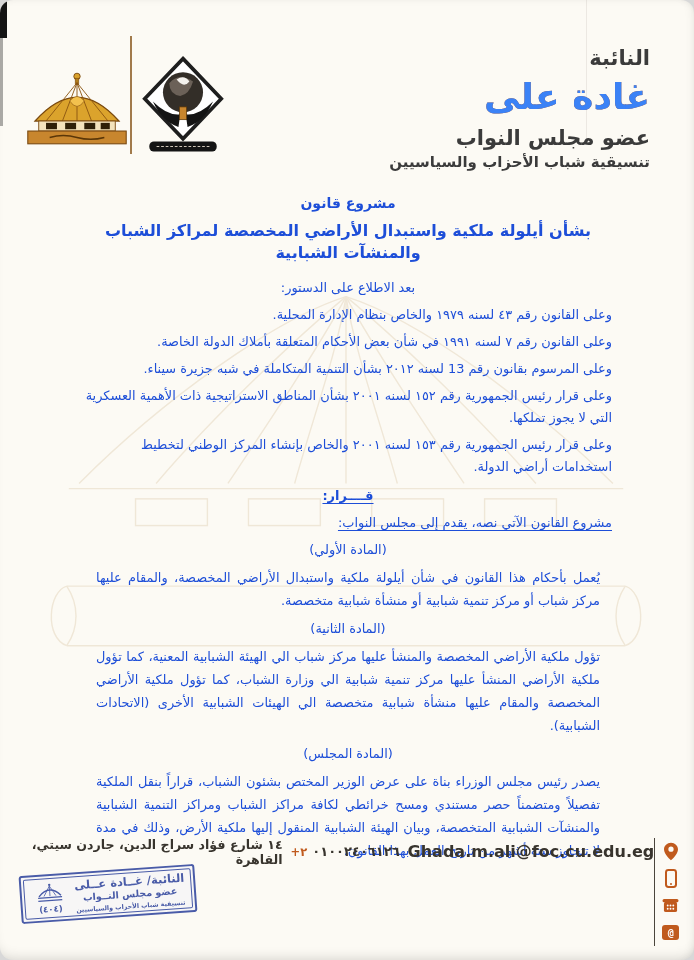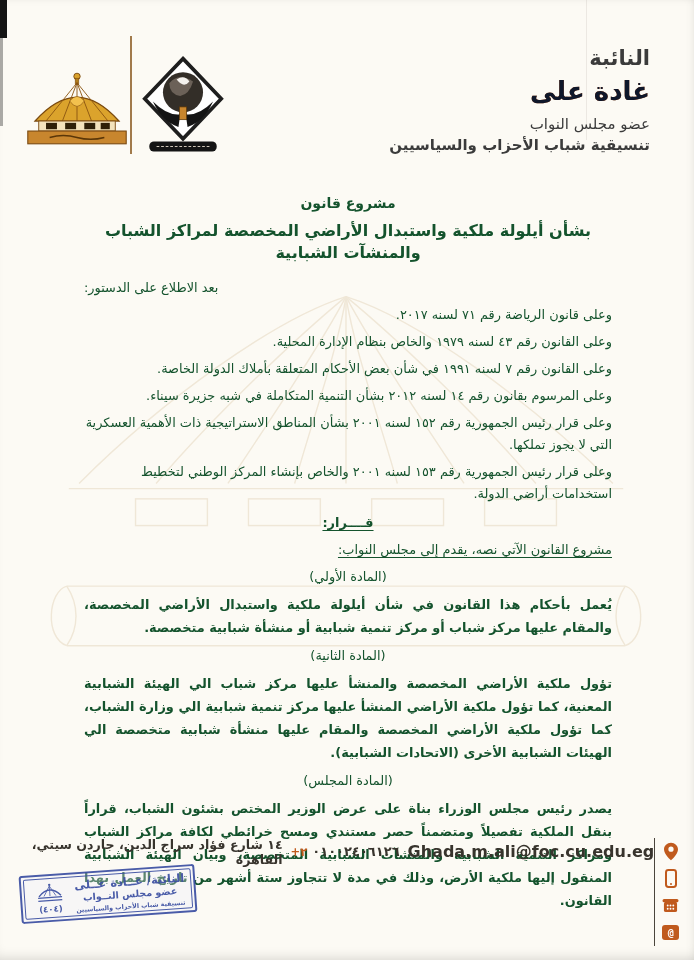--- a/index.html
+++ b/index.html
@@ -7,7 +7,7 @@
     position:relative;width:694px;height:960px;margin:0 auto;overflow:hidden;
     background:#fcfaf4;
     box-shadow:inset 0 -10px 14px -10px rgba(0,0,0,.18), inset -8px 0 12px -10px rgba(0,0,0,.12), inset 0 6px 8px -8px rgba(0,0,0,.10);
-    font-family:"DejaVu Sans", sans-serif;color:#2b2b2b;
+    font-family:"DejaVu Sans", sans-serif;color:#2b2b2b;border-radius:13px;
   }
   
   .edge-mark{position:absolute;left:0;top:0;width:7px;height:38px;background:#141414;}

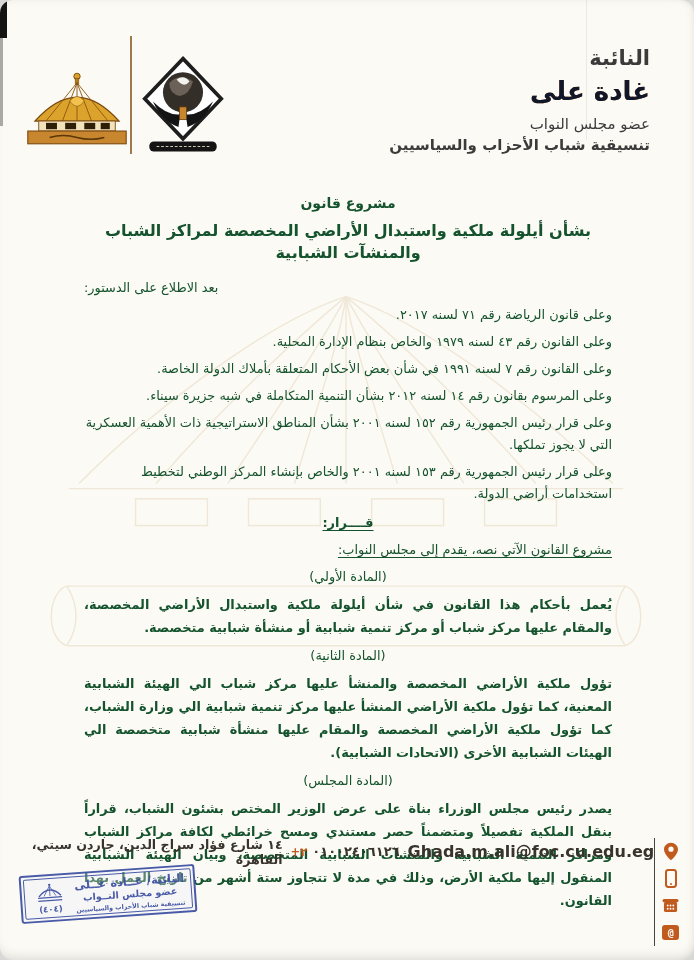--- a/index.html
+++ b/index.html
@@ -22,7 +22,7 @@
   .logo-diamond{position:absolute;left:120px;top:6px;}
   .name-block{position:absolute;right:44px;top:46px;text-align:right;direction:rtl;color:#3b3b3b;}
   .mp-role{font-size:21px;font-weight:700;letter-spacing:0;}
-  .mp-name{font-size:26px;font-weight:800;color:#0f172a;margin-top:6px;letter-spacing:1px;text-shadow:0 0 .6px #b8531a;}
+  .mp-name{font-size:36px;font-weight:800;color:#3b82f6;margin-top:6px;letter-spacing:1px;text-shadow:0 0 .6px #b8531a;}
   .mp-sub1{font-size:15px;font-weight:400;margin-top:9px;}
   .mp-sub2{font-size:15px;font-weight:700;margin-top:3px;}
   

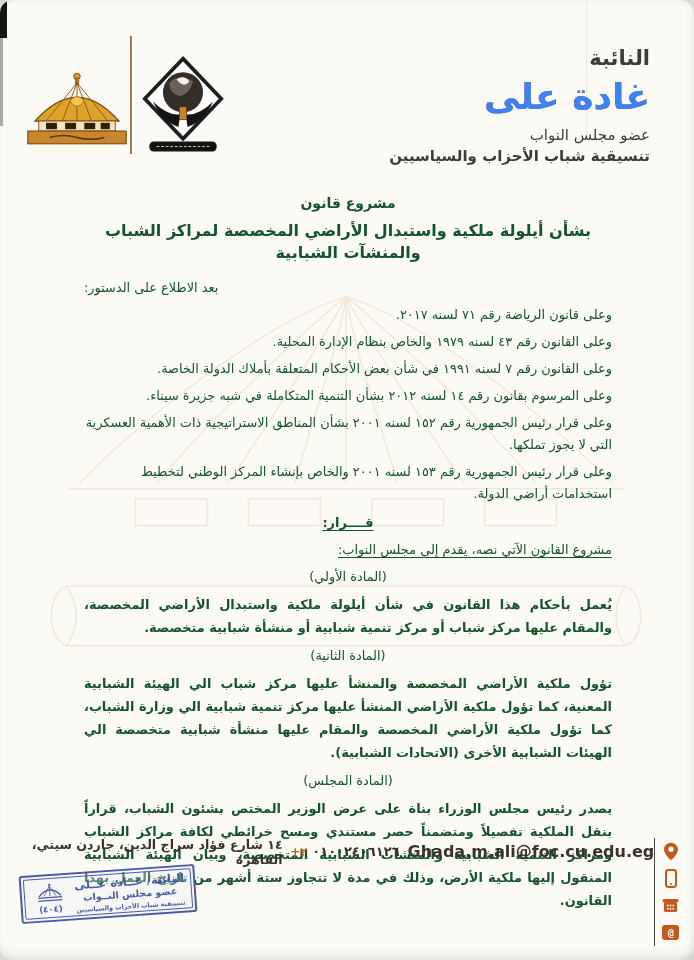--- a/index.html
+++ b/index.html
@@ -23,7 +23,7 @@
   .name-block{position:absolute;right:44px;top:46px;text-align:right;direction:rtl;color:#3b3b3b;}
   .mp-role{font-size:21px;font-weight:700;letter-spacing:0;}
   .mp-name{font-size:36px;font-weight:800;color:#3b82f6;margin-top:6px;letter-spacing:1px;text-shadow:0 0 .6px #b8531a;}
-  .mp-sub1{font-size:15px;font-weight:400;margin-top:9px;}
+  .mp-sub1{font-size:21px;font-weight:700;margin-top:9px;}
   .mp-sub2{font-size:15px;font-weight:700;margin-top:3px;}
   
   .doc{position:absolute;top:192px;right:82px;left:84px;direction:rtl;font-size:12.9px;line-height:22px;color:#14532d;}

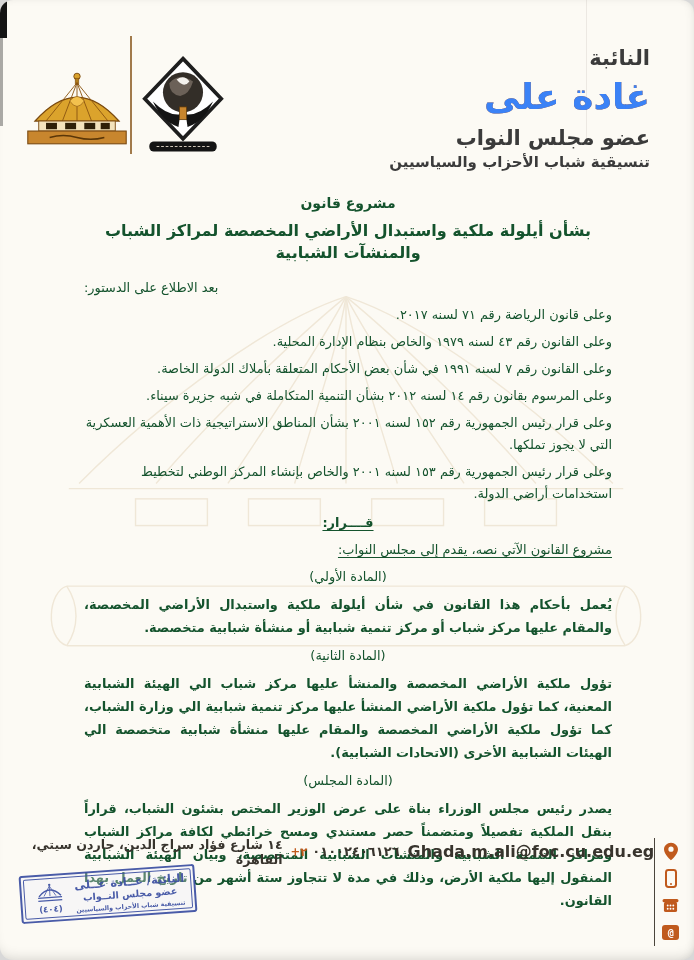--- a/index.html
+++ b/index.html
@@ -26,7 +26,7 @@
   .mp-sub1{font-size:21px;font-weight:700;margin-top:9px;}
   .mp-sub2{font-size:15px;font-weight:700;margin-top:3px;}
   
-  .doc{position:absolute;top:192px;right:82px;left:84px;direction:rtl;font-size:12.9px;line-height:22px;color:#14532d;}
+  .doc{position:absolute;top:192px;right:82px;left:84px;direction:rtl;font-size:12.9px;line-height:22px;color:#1d4ed8;}
   .doc-title{text-align:center;font-weight:700;font-size:14px;}
   .doc-subtitle{text-align:center;font-weight:700;font-size:16px;margin-top:6px;}
   .preamble{margin:13px 0 5px;text-align:left;}

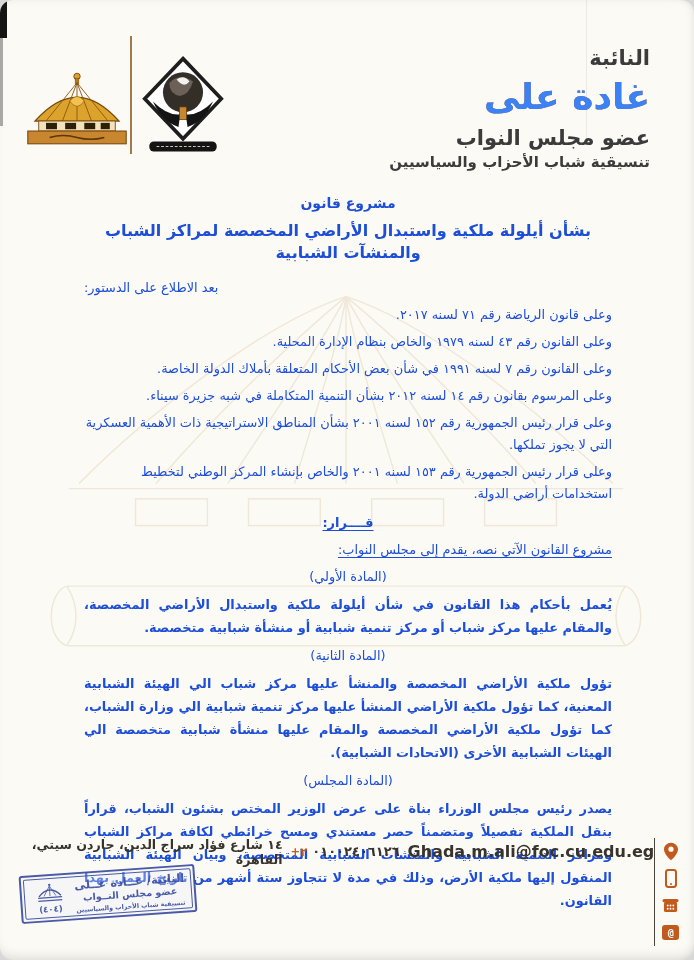--- a/index.html
+++ b/index.html
@@ -29,7 +29,7 @@
   .doc{position:absolute;top:192px;right:82px;left:84px;direction:rtl;font-size:12.9px;line-height:22px;color:#1d4ed8;}
   .doc-title{text-align:center;font-weight:700;font-size:14px;}
   .doc-subtitle{text-align:center;font-weight:700;font-size:16px;margin-top:6px;}
-  .preamble{margin:13px 0 5px;text-align:left;}
+  .preamble{margin:13px 0 5px;text-align:center;}
   .citation{margin:0 0 5px;text-align:right;}
   .decision{margin:7px 0 5px;text-align:center;font-weight:700;text-decoration:underline;text-underline-offset:3px;}
   .submission{margin:0 0 5px;text-align:right;font-weight:400;text-decoration:underline;text-underline-offset:3px;}

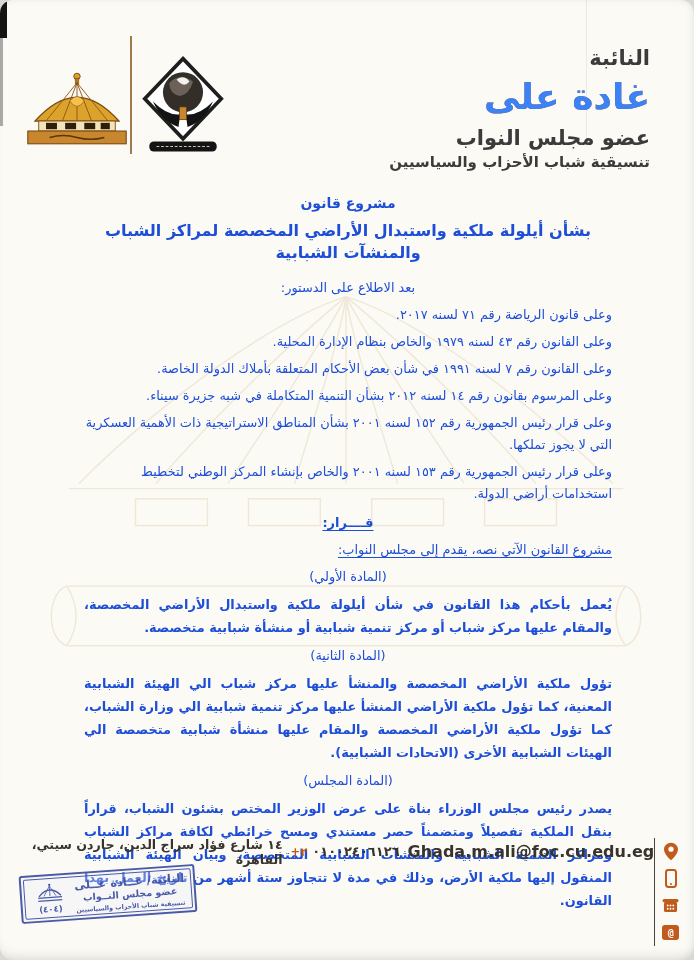--- a/index.html
+++ b/index.html
@@ -130,7 +130,6 @@
     <div class="doc-subtitle">بشأن أيلولة ملكية واستبدال الأراضي المخصصة لمراكز الشباب والمنشآت الشبابية</div>
     <p class="preamble">بعد الاطلاع على الدستور:</p>
 
-    <p class="citation">وعلى قانون الرياضة رقم ٧١ لسنه ٢٠١٧.</p>
     <p class="citation">وعلى القانون رقم ٤٣ لسنه ١٩٧٩ والخاص بنظام الإدارة المحلية.</p>
     <p class="citation">وعلى القانون رقم ٧ لسنه ١٩٩١ في شأن بعض الأحكام المتعلقة بأملاك الدولة الخاصة.</p>
     <p class="citation">وعلى المرسوم بقانون رقم ١٤ لسنه ٢٠١٢ بشأن التنمية المتكاملة في شبه جزيرة سيناء.</p>

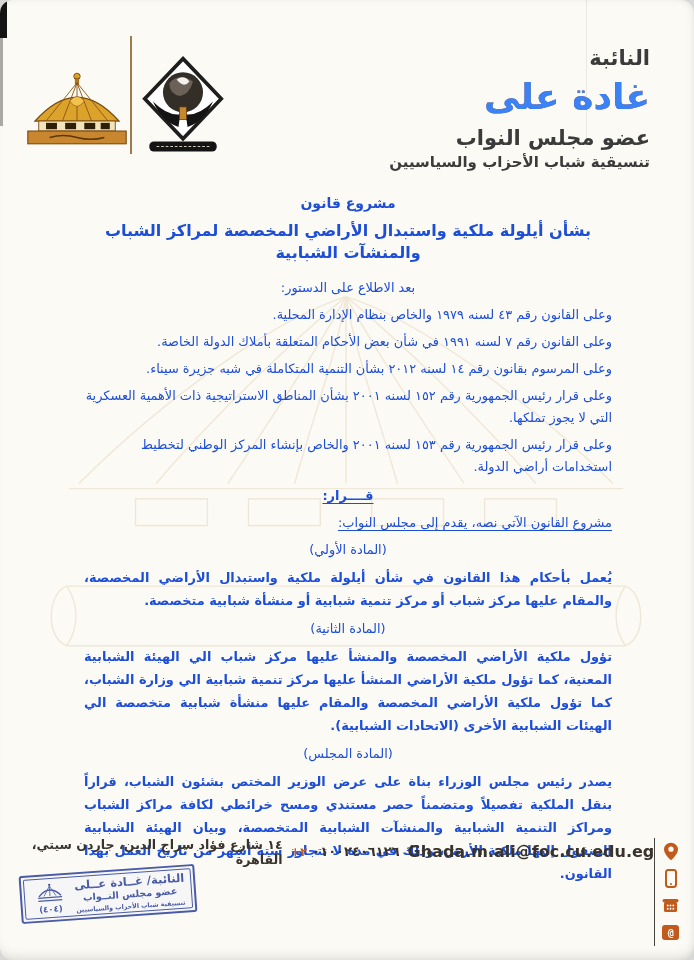--- a/index.html
+++ b/index.html
@@ -132,7 +132,7 @@
 
     <p class="citation">وعلى القانون رقم ٤٣ لسنه ١٩٧٩ والخاص بنظام الإدارة المحلية.</p>
     <p class="citation">وعلى القانون رقم ٧ لسنه ١٩٩١ في شأن بعض الأحكام المتعلقة بأملاك الدولة الخاصة.</p>
-    <p class="citation">وعلى المرسوم بقانون رقم ١٤ لسنه ٢٠١٢ بشأن التنمية المتكاملة في شبه جزيرة سيناء.</p>
+    <p class="citation">وعلى المرسوم بقانون رقم 13 لسنه ٢٠١٢ بشأن التنمية المتكاملة في شبه جزيرة سيناء.</p>
     <p class="citation">وعلى قرار رئيس الجمهورية رقم ١٥٢ لسنه ٢٠٠١ بشأن المناطق الاستراتيجية ذات الأهمية العسكرية التي لا يجوز تملكها.</p>
     <p class="citation">وعلى قرار رئيس الجمهورية رقم ١٥٣ لسنه ٢٠٠١ والخاص بإنشاء المركز الوطني لتخطيط استخدامات أراضي الدولة.</p>
 

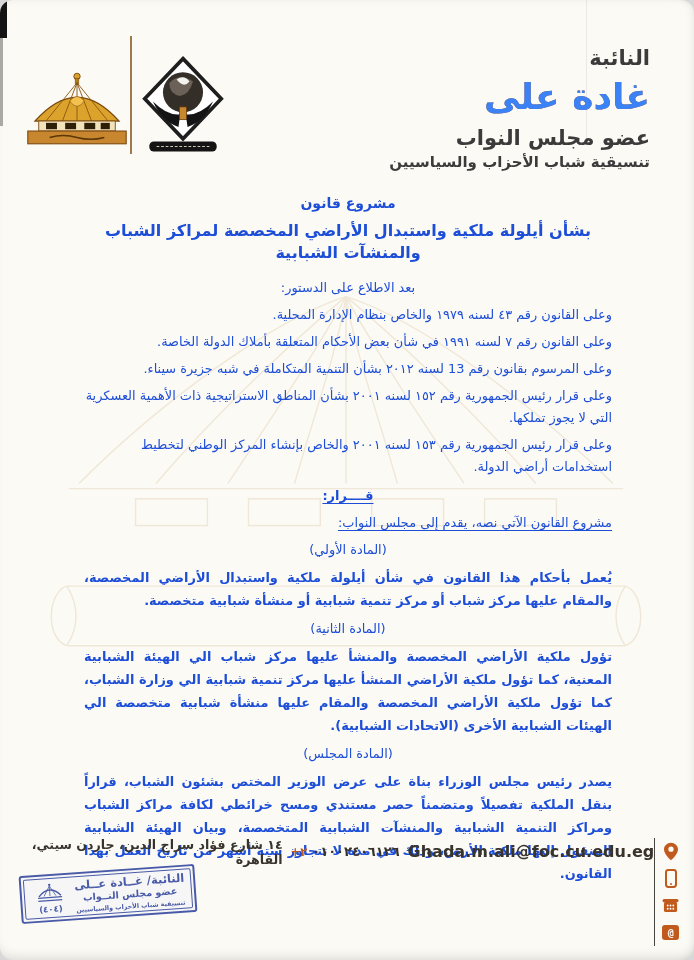--- a/index.html
+++ b/index.html
@@ -34,7 +34,7 @@
   .decision{margin:7px 0 5px;text-align:center;font-weight:700;text-decoration:underline;text-underline-offset:3px;}
   .submission{margin:0 0 5px;text-align:right;font-weight:400;text-decoration:underline;text-underline-offset:3px;}
   .article-h{margin:5px 0;text-align:center;font-weight:400;}
-  .article-p{margin:0 0 6px;text-align:justify;line-height:23px;font-weight:bold;}
+  .article-p{margin:0 12px 6px;text-align:justify;line-height:23px;}
   
   .stamp{position:absolute;left:20px;bottom:42px;width:176px;transform:rotate(-4deg);color:#4053a4;opacity:.95;}
   .stamp-outer{border:2.5px solid #4053a4;border-radius:3px;padding:2px;background:rgba(235,238,248,.35);}

